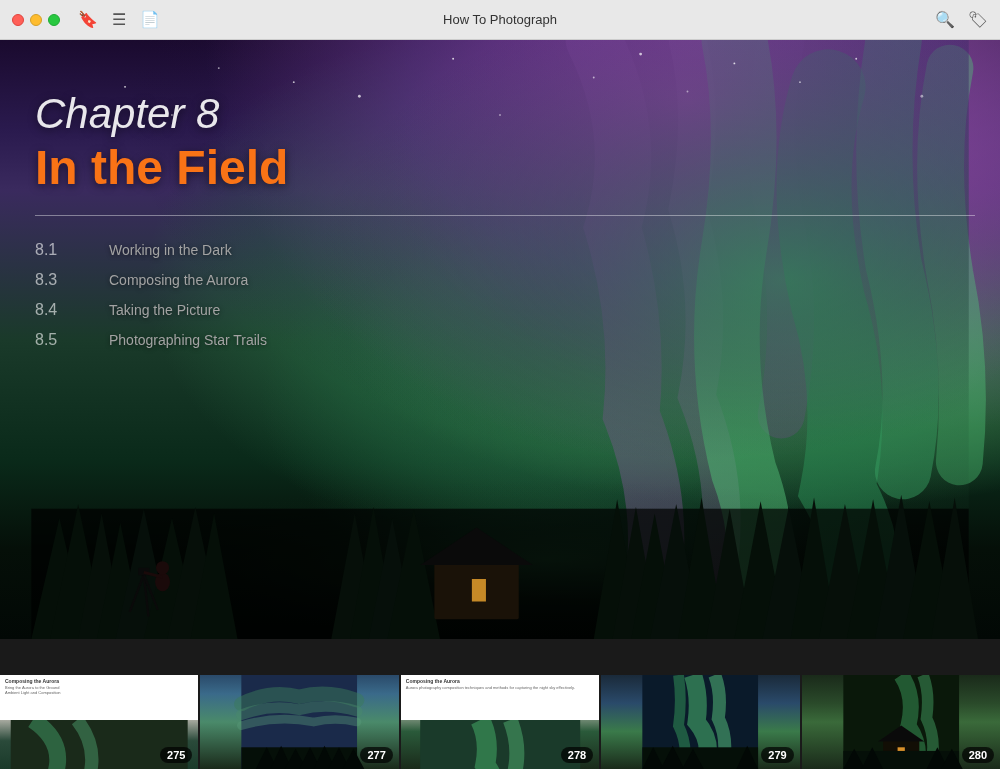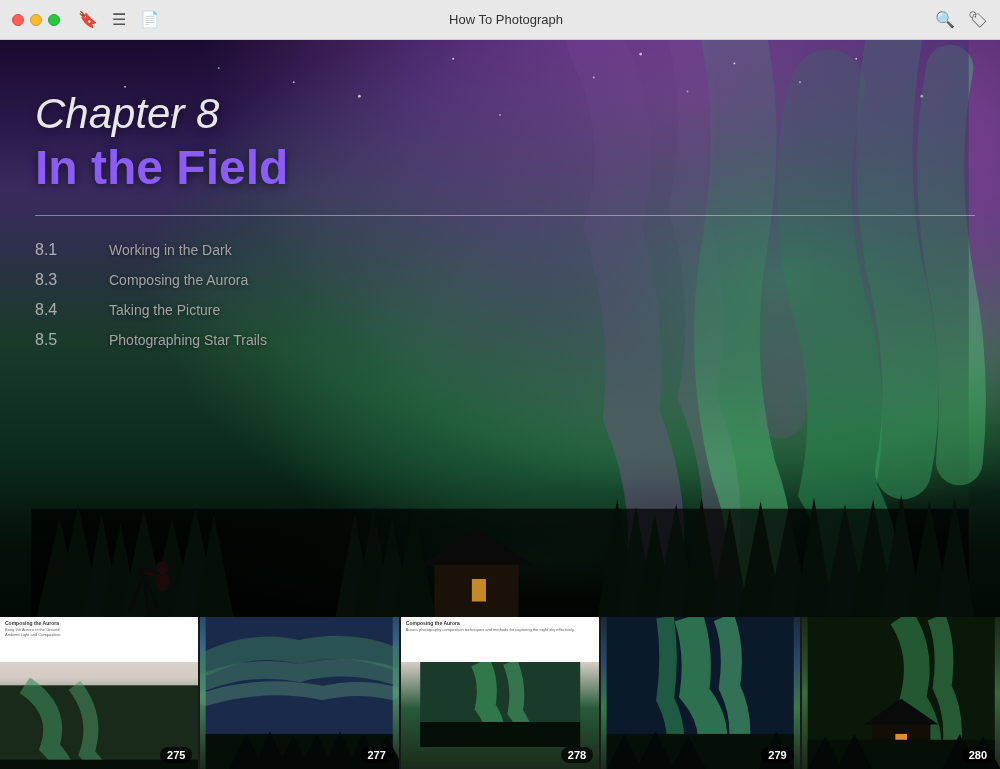--- a/index.html
+++ b/index.html
@@ -58,7 +58,6 @@
       font-size: 13px;
       color: #333;
       font-weight: 500;
-      margin-left: 6px;
     }
     .titlebar-right {
       display: flex;

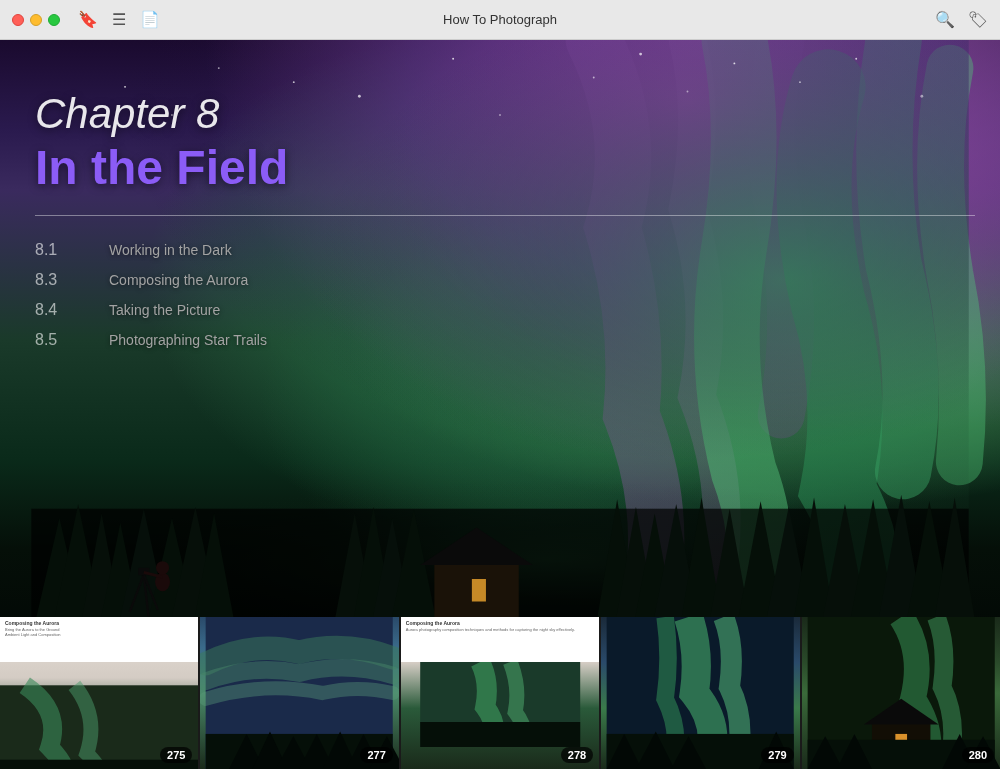--- a/index.html
+++ b/index.html
@@ -119,7 +119,7 @@
     .chapter-title {
       font-size: 48px;
       font-weight: 700;
-      color: #8b5cf6;
+      color: #f97316;
       text-shadow: 0 2px 8px rgba(0,0,0,0.5);
       margin-bottom: 20px;
     }

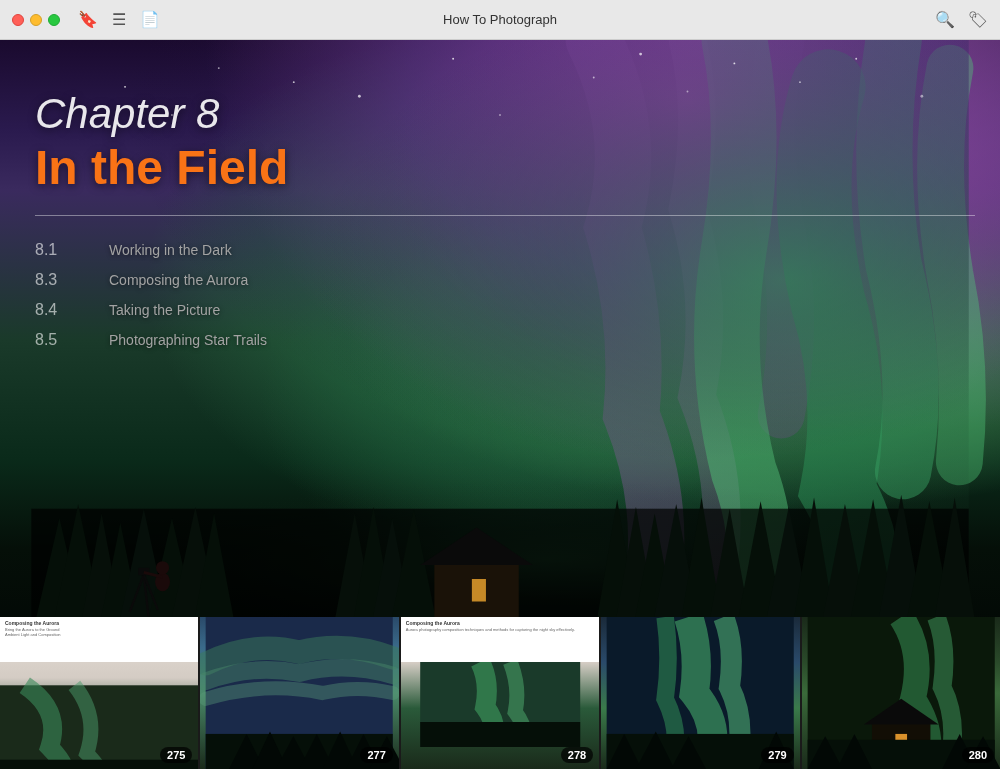--- a/index.html
+++ b/index.html
@@ -162,7 +162,7 @@
       bottom: 0;
       left: 0;
       right: 0;
-      height: 152px;
+      height: 94px;
       background: #1a1a1a;
       display: flex;
       gap: 2px;

